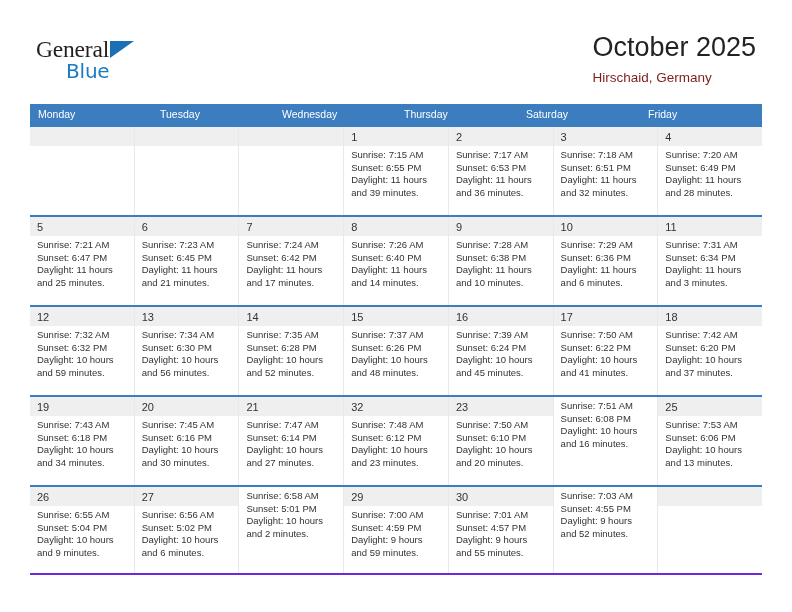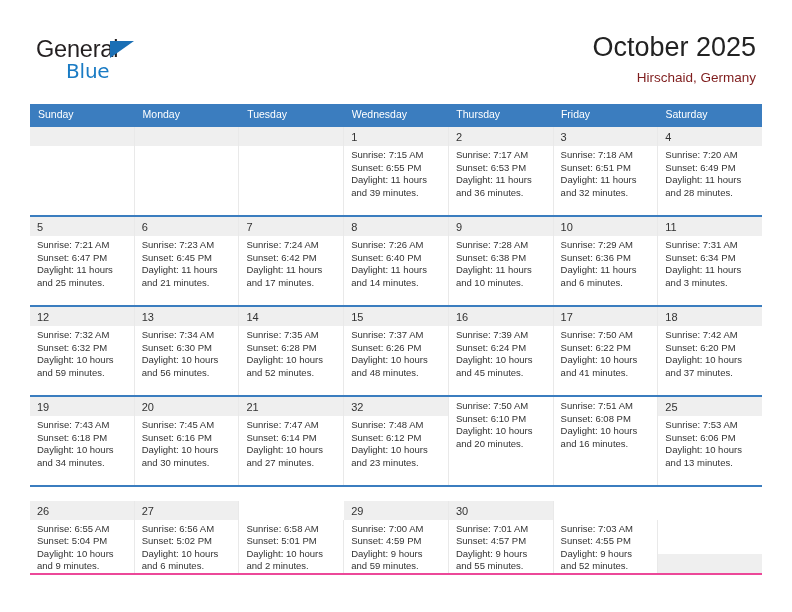--- a/index.html
+++ b/index.html
@@ -44,7 +44,7 @@
     letter-spacing: -0.2px;
     color: #231f20;
     line-height: 26px;
-    font-family: Liberation Sans, sans-serif;
+    font-family: Liberation Serif, serif;
     font-weight: 400;
   }
   .logo-tri {

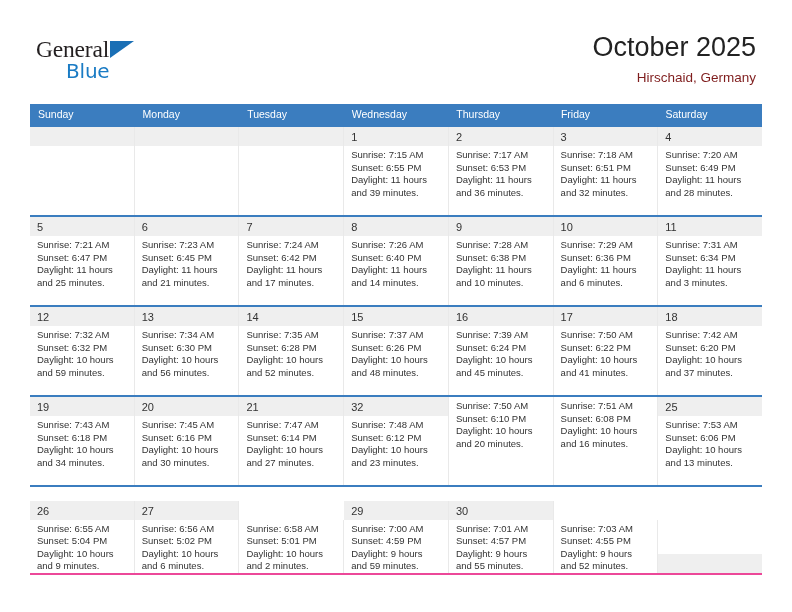--- a/index.html
+++ b/index.html
@@ -71,7 +71,6 @@
     position: absolute;
     right: 36px;
     top: 30px;
-    text-align: right;
   }
   .cal-title {
     font-size: 27px;

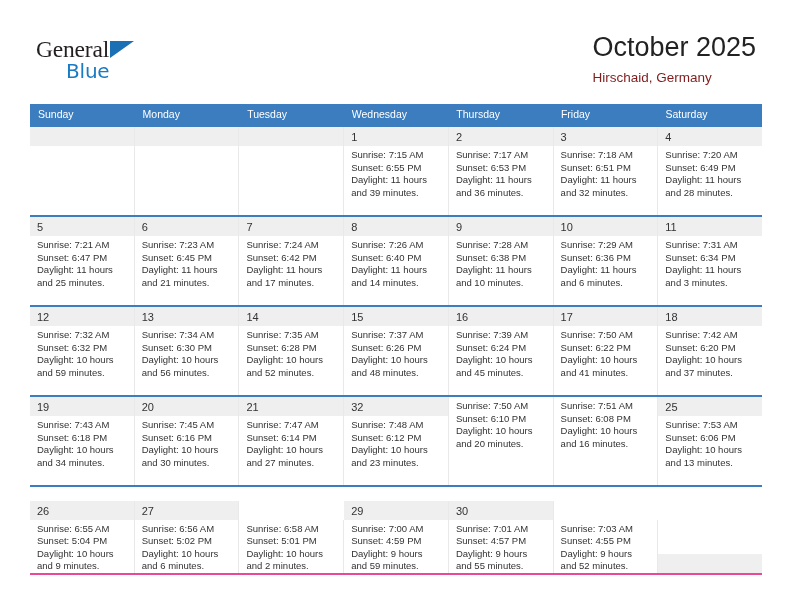--- a/index.html
+++ b/index.html
@@ -181,7 +181,6 @@
 
   <div class="calendar">
     <div class="dow-row" id="dow-row">
-        <div class="dow-cell">Sunday</div>
         <div class="dow-cell">Monday</div>
         <div class="dow-cell">Tuesday</div>
         <div class="dow-cell">Wednesday</div>

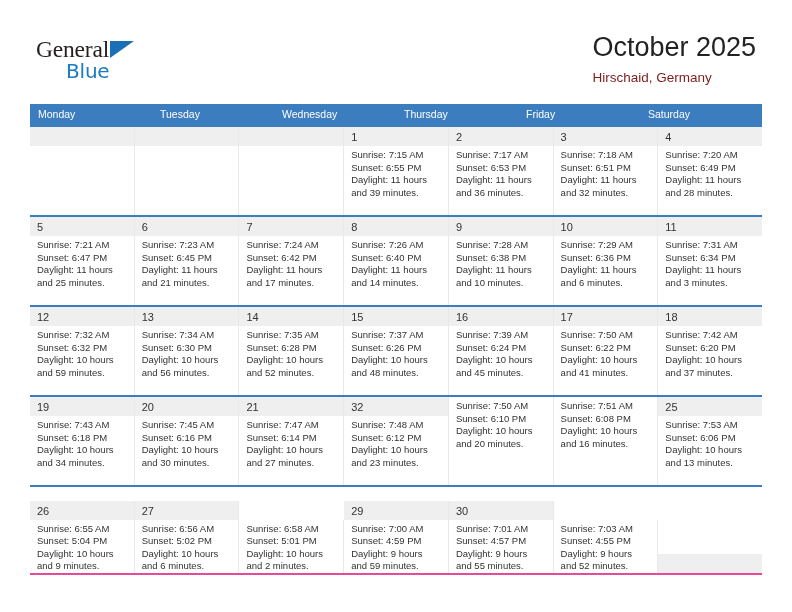--- a/index.html
+++ b/index.html
@@ -185,8 +185,8 @@
         <div class="dow-cell">Tuesday</div>
         <div class="dow-cell">Wednesday</div>
         <div class="dow-cell">Thursday</div>
+        <div class="dow-cell">Saturday</div>
         <div class="dow-cell">Friday</div>
-        <div class="dow-cell">Saturday</div>
       </div>
     <div id="weeks-container">
         <div class="week-row">

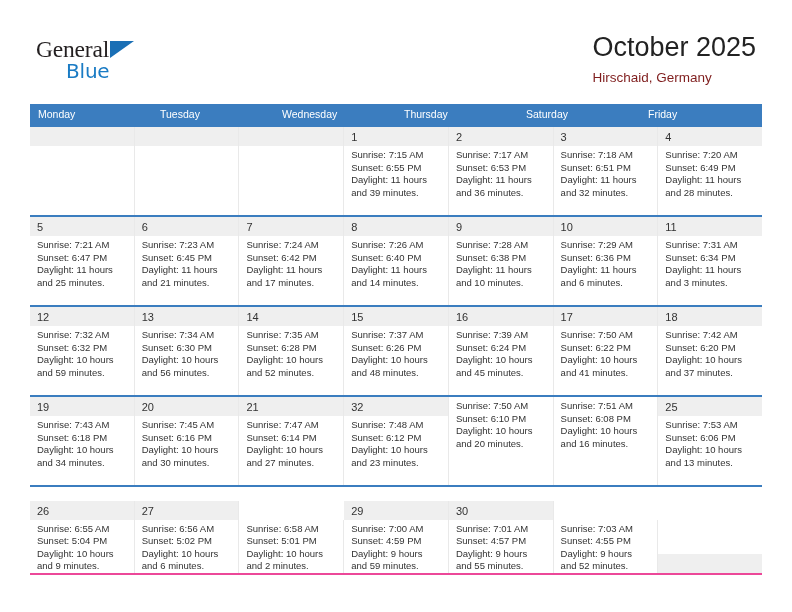--- a/index.html
+++ b/index.html
@@ -404,6 +404,7 @@
             </div>
           </div>
           <div class="day-cell">
+            <div class="numstrip"><span class="daynum">23</span></div>
             <div class="lines">
               <div class="line">Sunrise: 7:50 AM</div>
               <div class="line">Sunset: 6:10 PM</div>

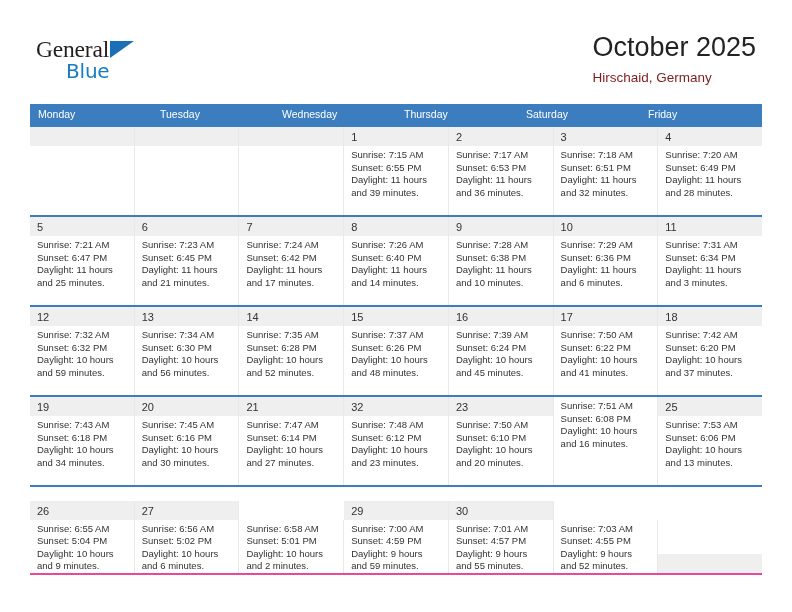--- a/index.html
+++ b/index.html
@@ -120,8 +120,7 @@
     box-sizing: border-box;
   }
   .week-row.last {
-    border-bottom: 2px solid #ec4899;
-    align-items: flex-end;
+    border-bottom: 2px solid #6d28d9;
   }
   .day-cell {
     flex: 1 1 0;

